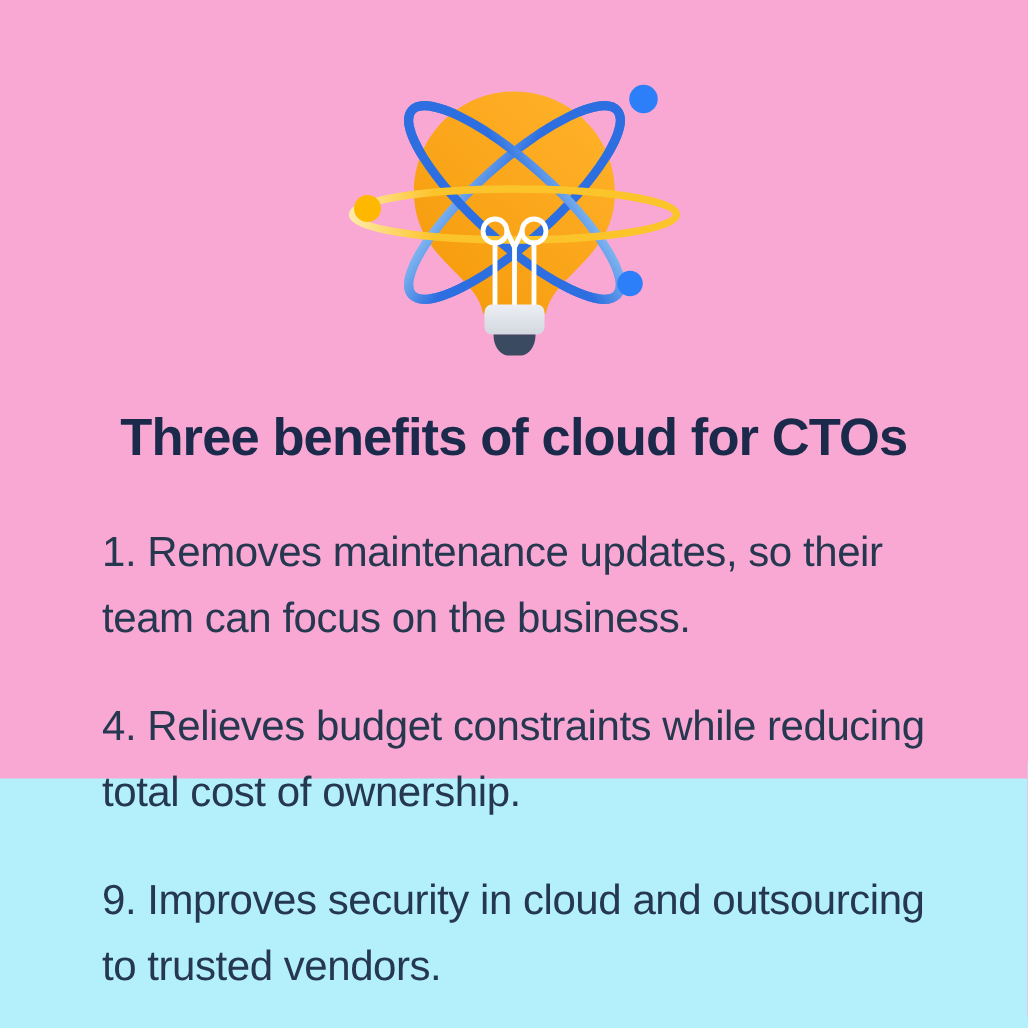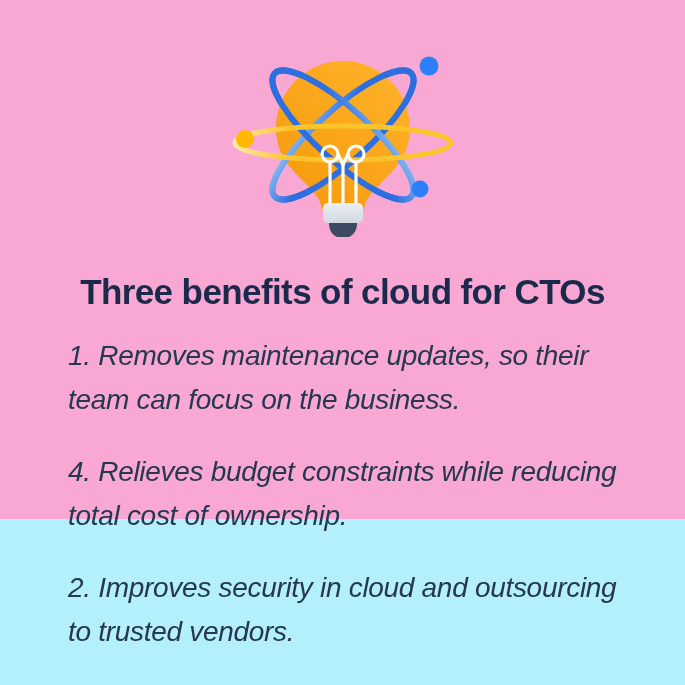--- a/index.html
+++ b/index.html
@@ -48,9 +48,8 @@
   .benefits {
     position: absolute;
     left: 68px;
-    top: 306px;
+    top: 318px;
     width: 560px;
-    font-style: italic;
   }
   .benefit-item {
     font-size: 28px;

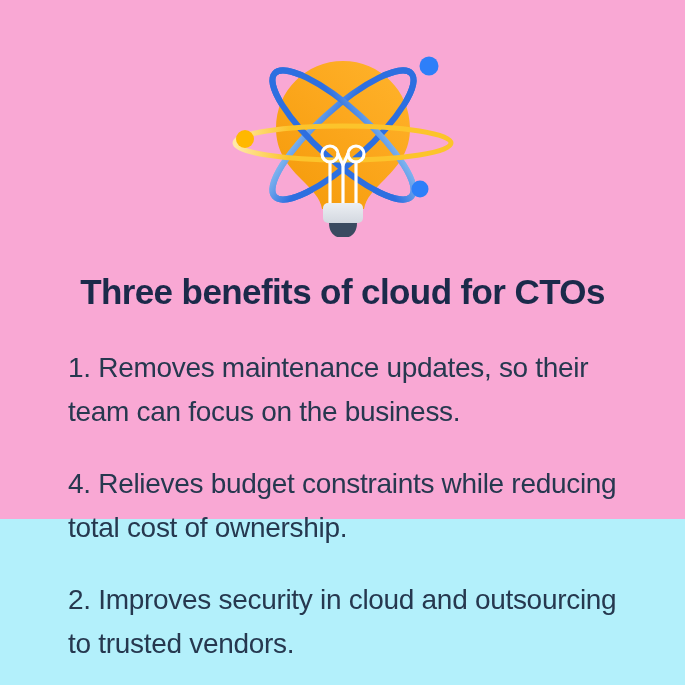--- a/index.html
+++ b/index.html
@@ -149,7 +149,7 @@
   <div class="benefits">
     <p class="benefit-item">1. Removes maintenance updates, so their team can focus on the business.</p>
     <p class="benefit-item">4. Relieves budget constraints while reducing total cost of ownership.</p>
-    <p class="benefit-item">2. Improves security in cloud and outsourcing to trusted vendors.</p>
+    <p class="benefit-item">9. Improves security in cloud and outsourcing to trusted vendors.</p>
   </div>
 
 </div>

